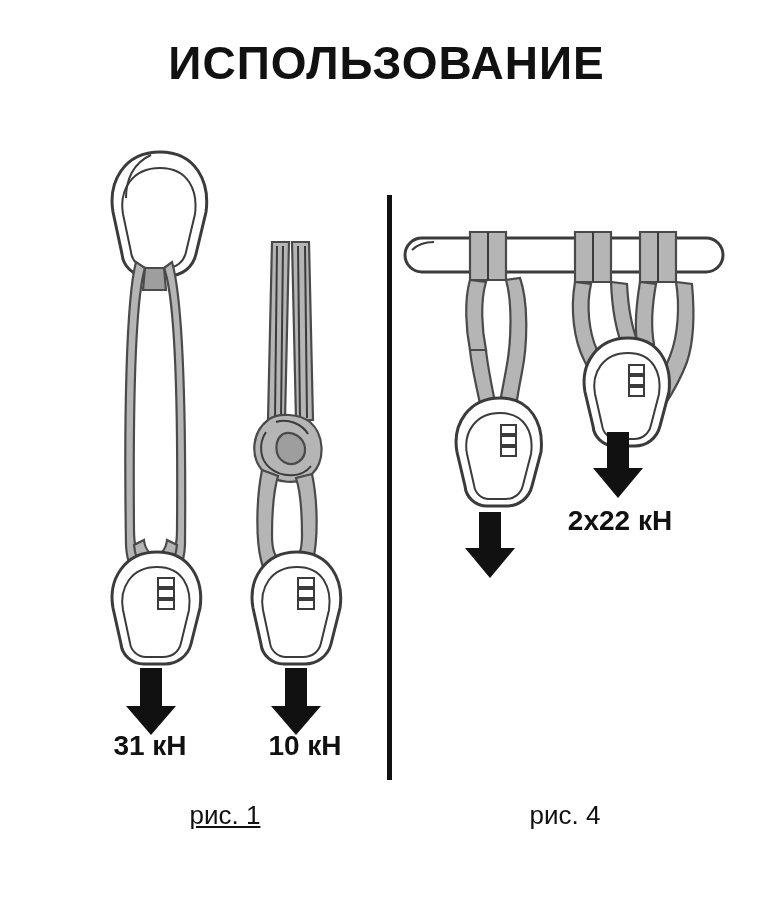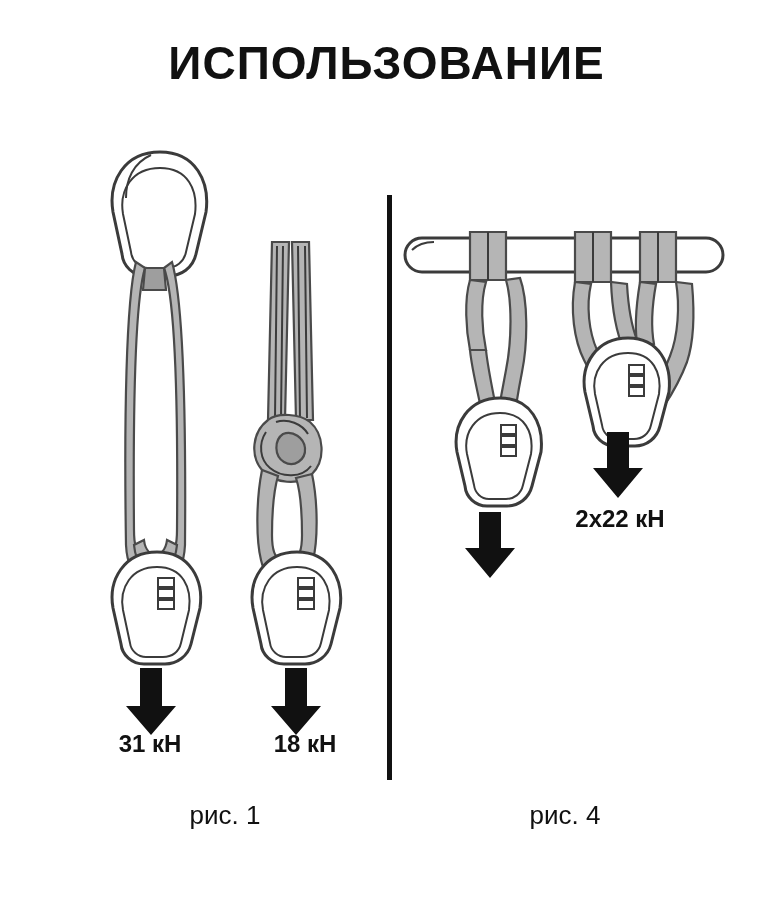--- a/index.html
+++ b/index.html
@@ -50,7 +50,7 @@
 
   .force-label {
     position: absolute;
-    font-size: 24px;
+    font-size: 28px;
     font-weight: bold;
     color: #111;
     text-align: center;

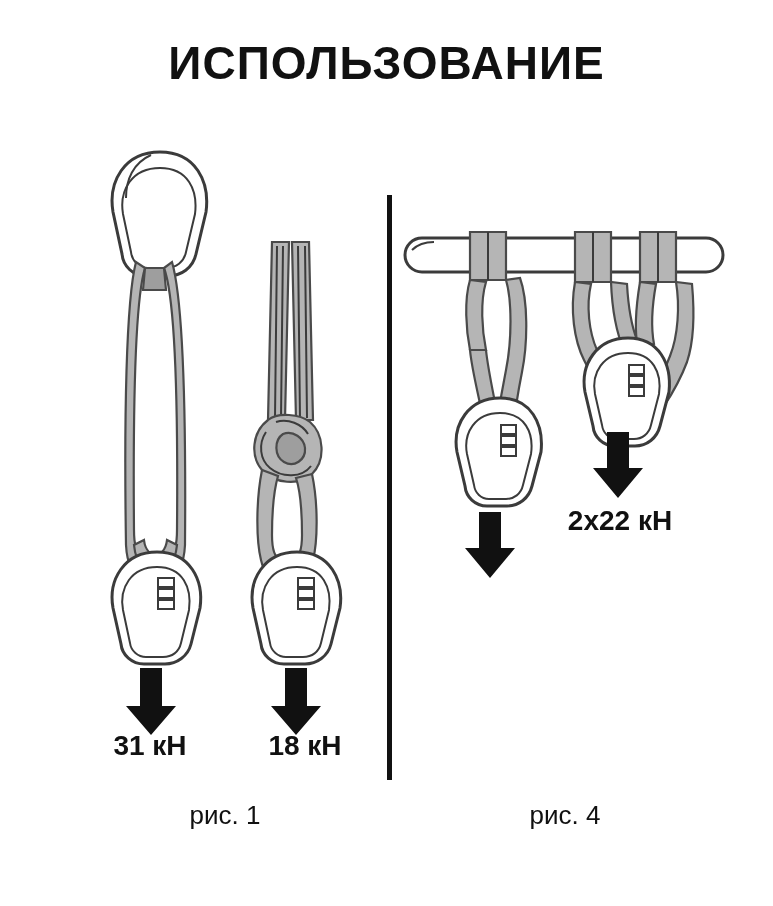--- a/index.html
+++ b/index.html
@@ -331,7 +331,7 @@
   </svg>
 
   <div class="force-label lbl-22">31 кН</div>
-  <div class="force-label lbl-10">18 кН</div>
+  <div class="force-label lbl-10">10 кН</div>
   <div class="force-label lbl-2x22">2x22 кН</div>
 
   <div class="caption fig1-caption">рис. 1</div>

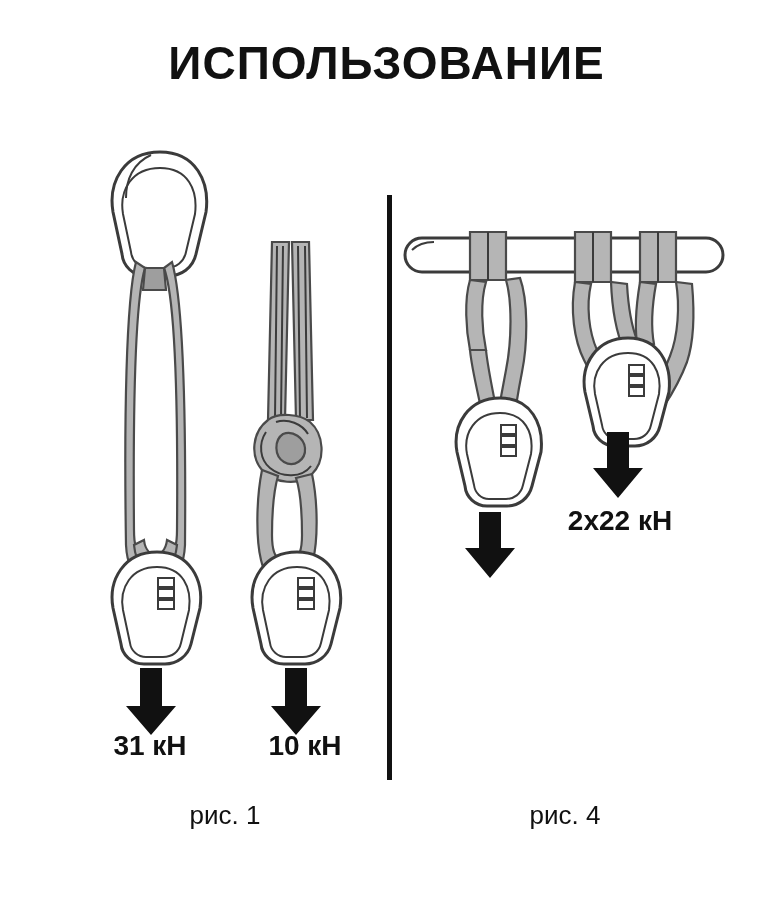--- a/index.html
+++ b/index.html
@@ -45,7 +45,7 @@
     color: #111;
     text-align: center;
   }
-  .fig1-caption { left: 60px; top: 800px; width: 330px; }
+  .fig1-caption { left: 60px; top: 800px; width: 330px; text-decoration: underline; }
   .fig2-caption { left: 400px; top: 800px; width: 330px; }
 
   .force-label {

